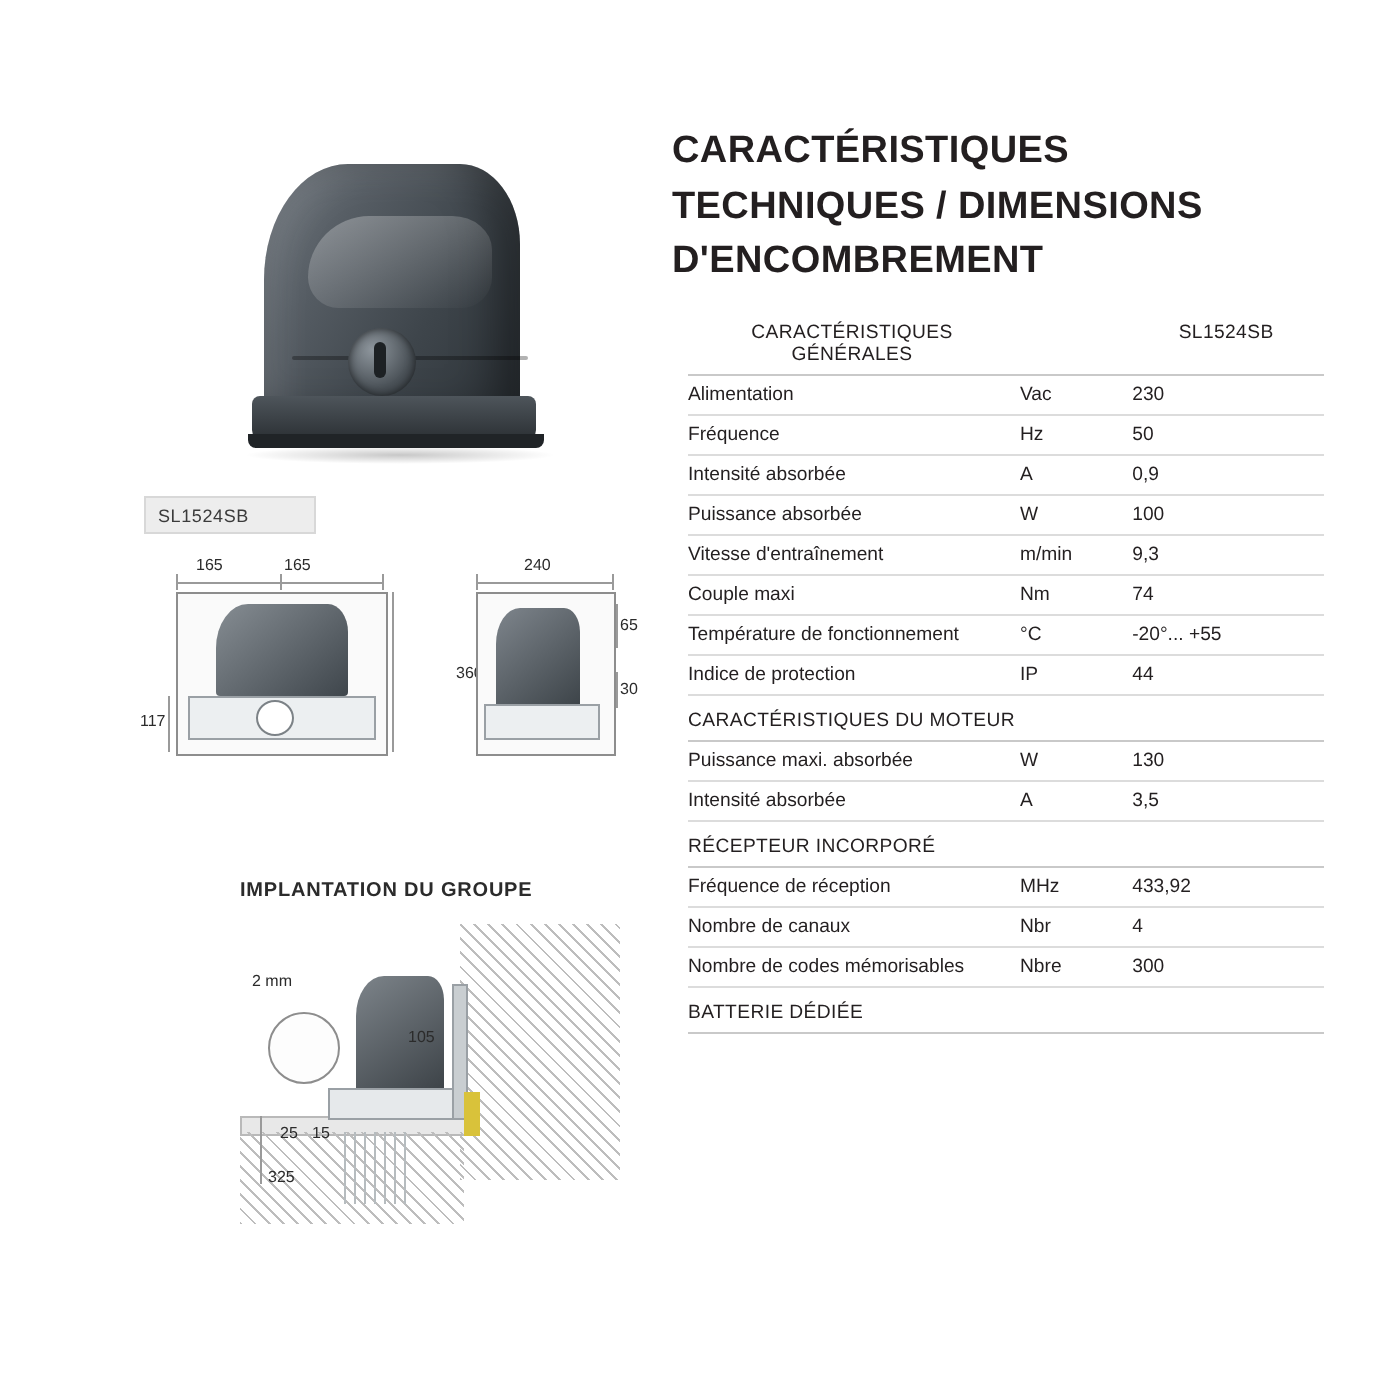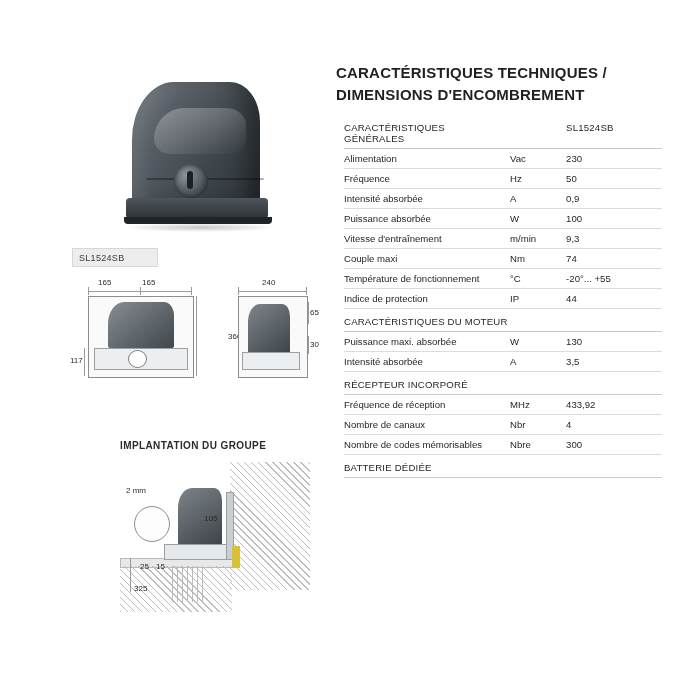--- a/index.html
+++ b/index.html
@@ -193,7 +193,7 @@
     width: 350px;
   }
   .doc-title {
-    font-size: 15px;
+    font-size: 19px;
     font-weight: bold;
     line-height: 1.45;
     letter-spacing: .2px;

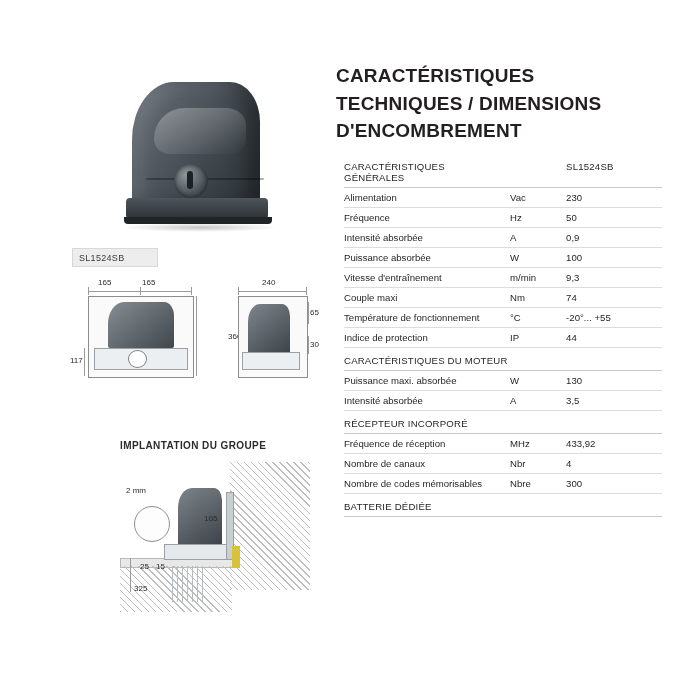--- a/index.html
+++ b/index.html
@@ -225,7 +225,7 @@
     letter-spacing: .2px;
   }
   tr.section td.c-label { padding-left: 0; }
-  tr.section.first td { padding-top: 0; }
+  tr.section.first td { padding-top: 0; text-align: center; }
 </style>
 </head>
 <body>

